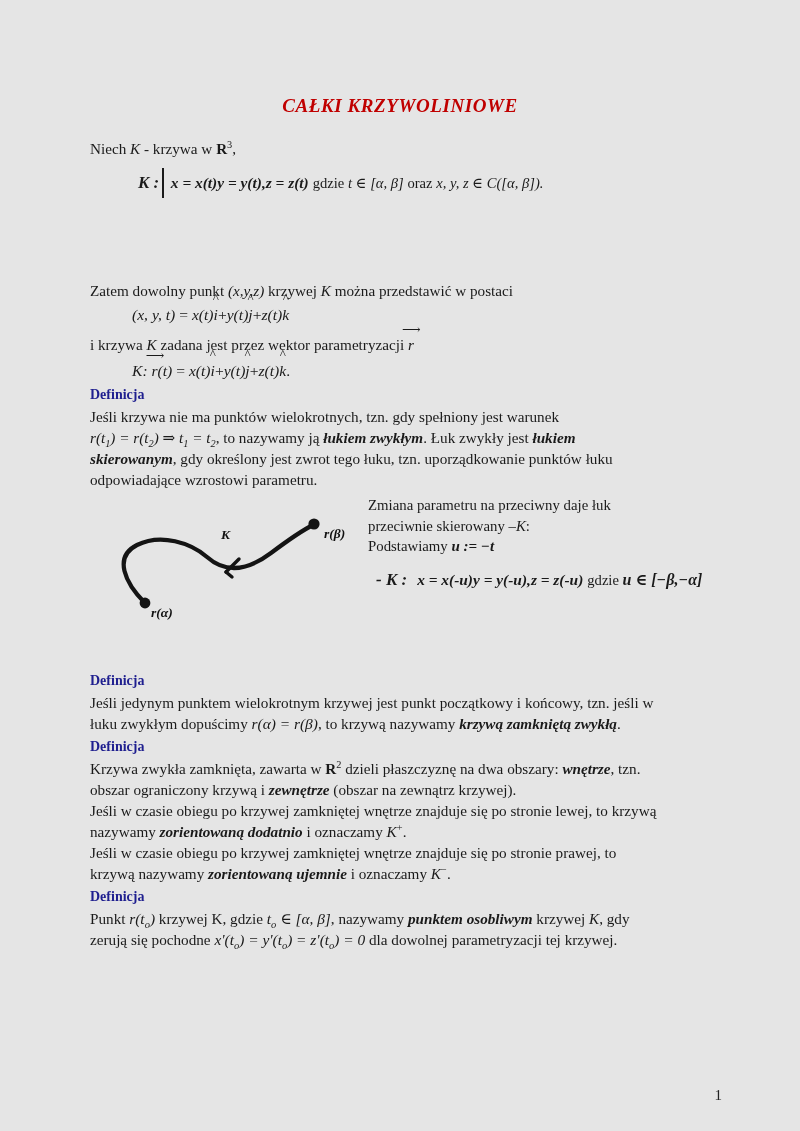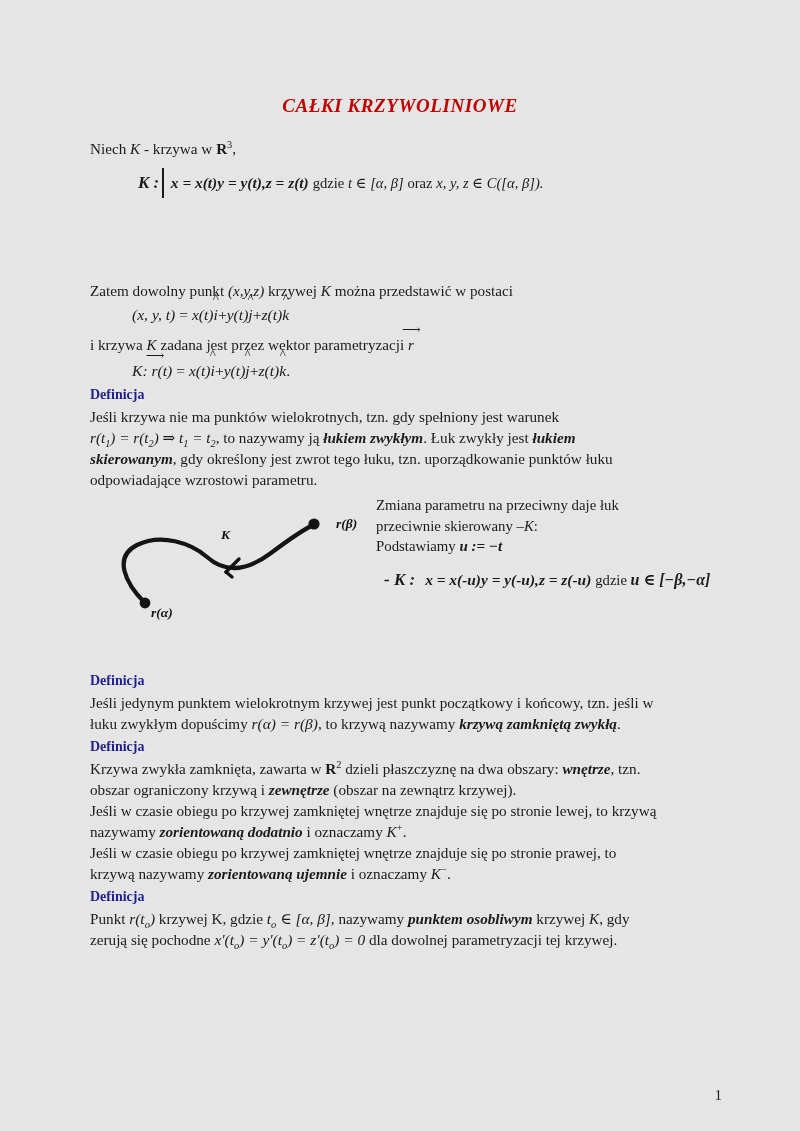--- a/index.html
+++ b/index.html
@@ -140,7 +140,7 @@
   }
   .rightcol {
     position: absolute;
-    left: 376px;
+    left: 368px;
     top: 495px;
     width: 330px;
   }

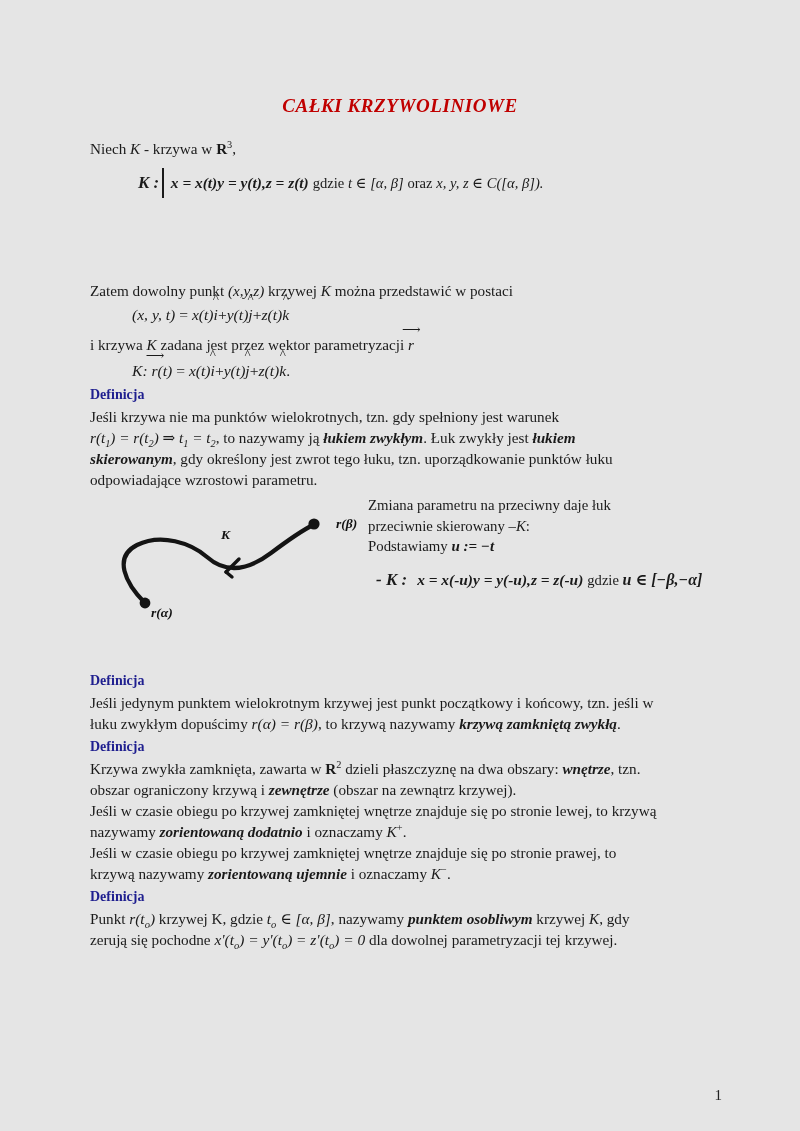--- a/index.html
+++ b/index.html
@@ -224,7 +224,7 @@
     </svg>
     <span class="figlabel" style="left:126px; top:32px;">K</span>
     <span class="figlabel" style="left:56px; top:110px;">r(α)</span>
-    <span class="figlabel" style="left:229px; top:21px;margin-left:12px;">r(β)</span>
+    <span class="figlabel" style="left:229px; top:31px;">r(β)</span>
   </div>
 
   <div class="rightcol">

